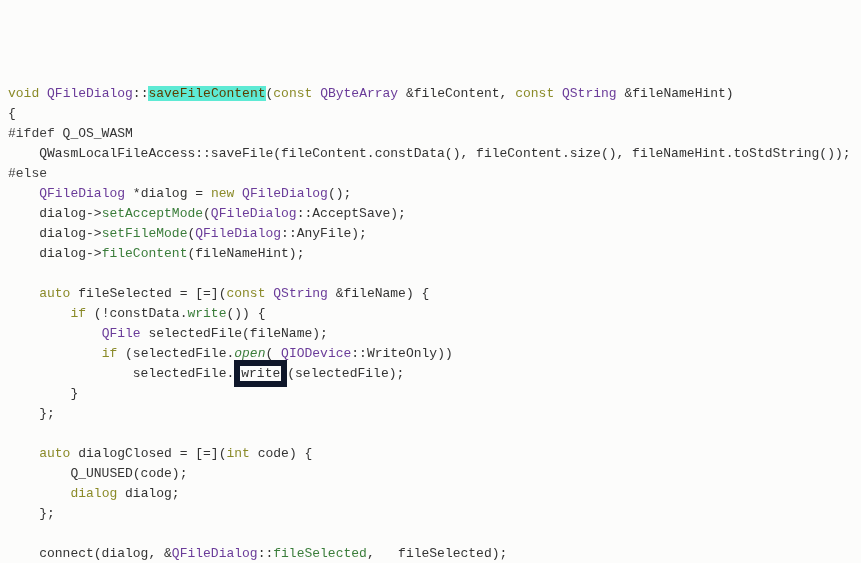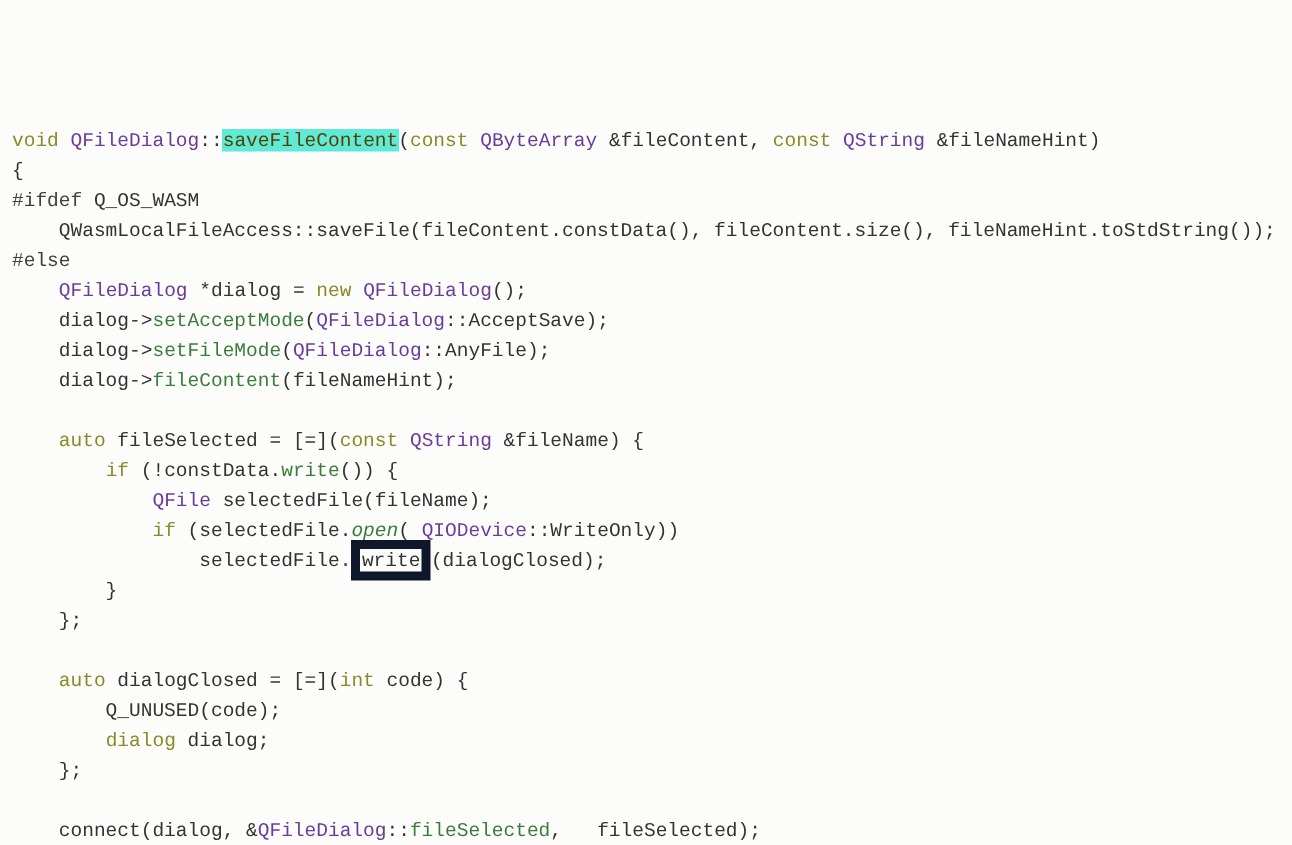--- a/index.html
+++ b/index.html
@@ -39,7 +39,7 @@
 <span><span>        </span><span class="kw">if</span><span> (!constData.</span><span class="fn">write</span><span>()) {</span></span>
 <span><span>            </span><span class="type">QFile</span><span> selectedFile(fileName);</span></span>
 <span><span>            </span><span class="kw">if</span><span> (selectedFile.</span><span class="fn ital">open</span><span>( </span><span class="type">QIODevice</span><span>::WriteOnly))</span></span>
-<span><span>                selectedFile.</span><span class="box">write</span><span>(dialogClosed);</span></span>
+<span><span>                selectedFile.</span><span class="box">write</span><span>(selectedFile);</span></span>
 <span>        }</span>
 <span>    };</span>
 <span></span>

